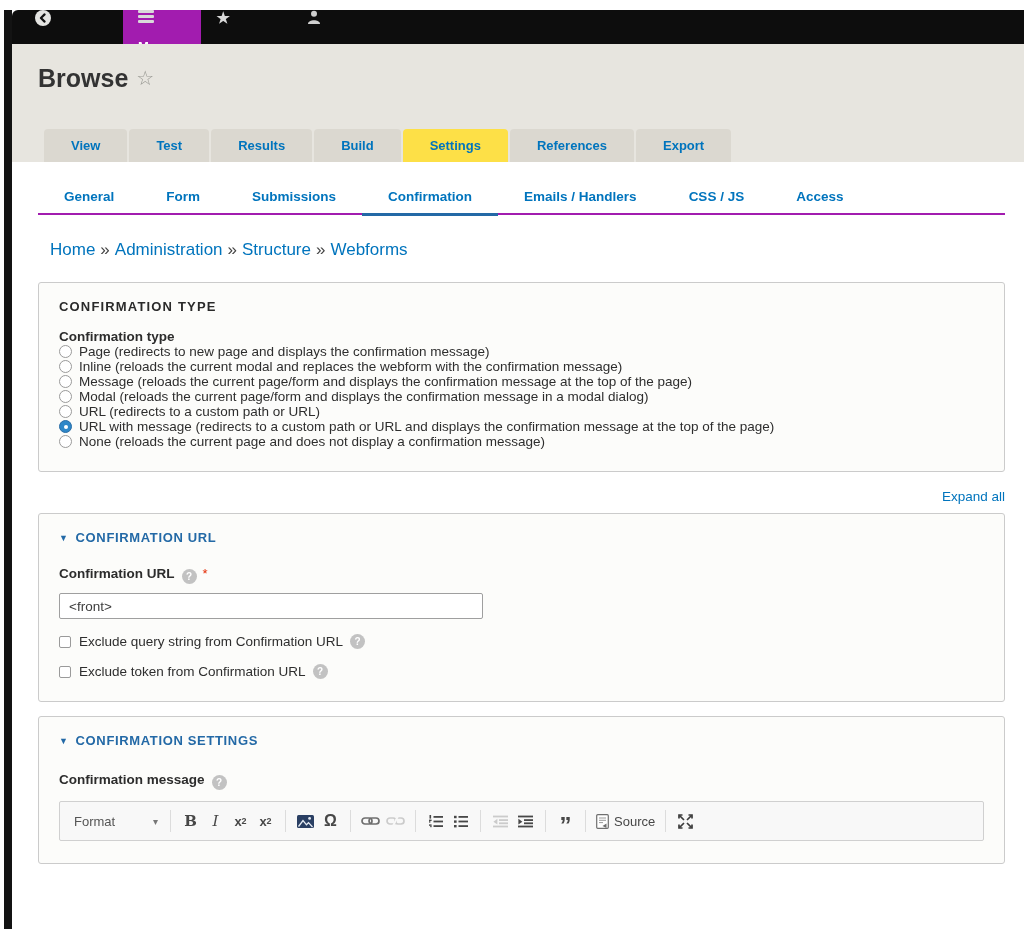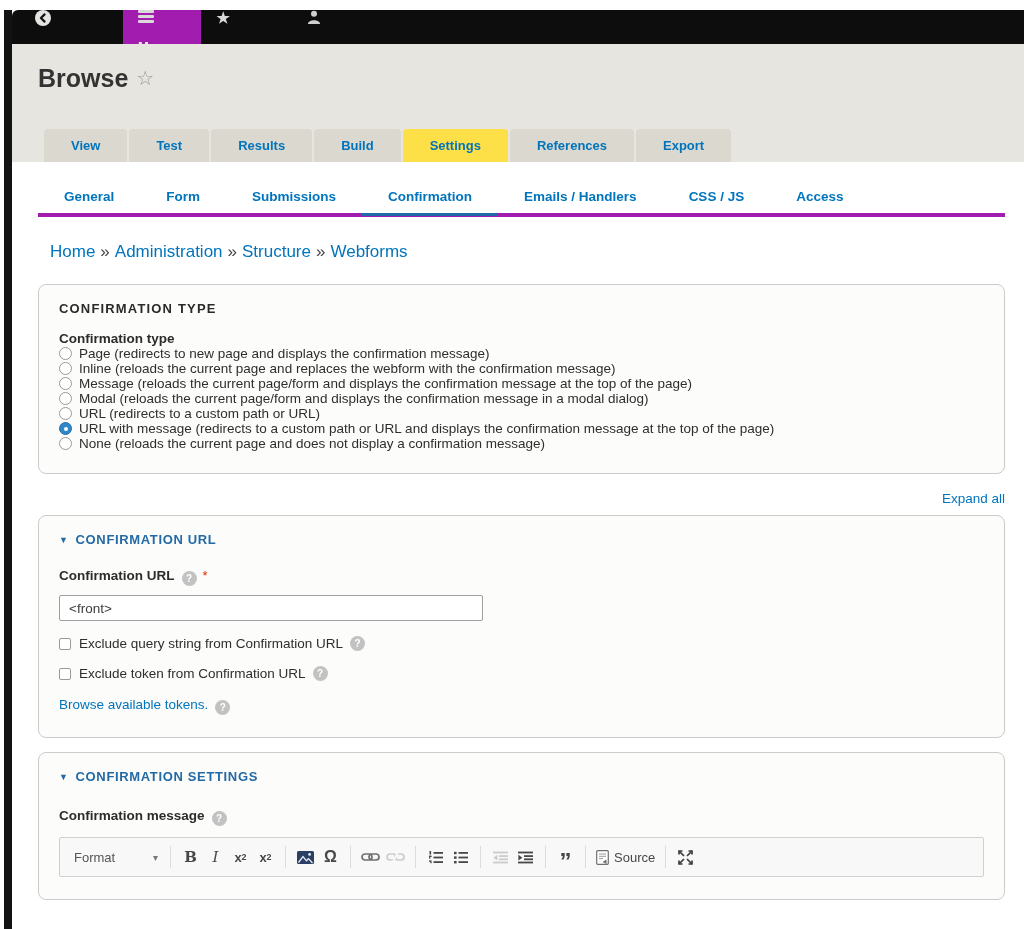--- a/index.html
+++ b/index.html
@@ -32,7 +32,7 @@
   
   .content { background:#fff; }
   .secondary-tabs { display:flex; margin:0 19px 0 26px; padding-top:21px;
-    border-bottom:4px solid #a21caf; }
+    border-bottom:2px solid #a21caf; }
   .stab { color:#0074bd; font-size:13.5px; font-weight:bold; padding:6px 26px 9px;
     cursor:pointer; position:relative; }
   .stab.active { box-shadow:0 3px 0 0 #2369a6; }

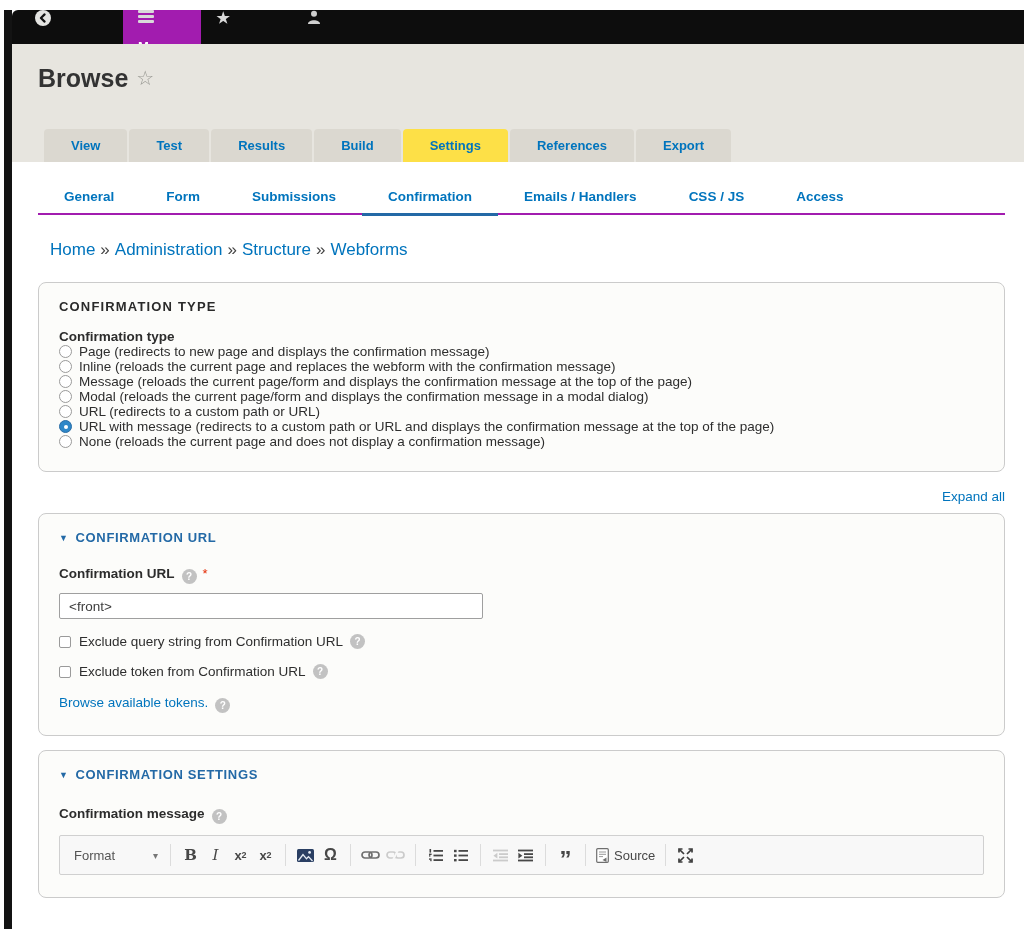--- a/index.html
+++ b/index.html
@@ -41,7 +41,7 @@
   .breadcrumb a { color:#0074bd; text-decoration:none; cursor:pointer; }
   .breadcrumb .sep { color:#444; margin:0 5px; }
 
-  .panel { margin:0 19px 0 26px; border:1px solid #cbcbcb; border-radius:8px;
+  .panel { margin:0 19px 0 26px; border:1px solid #cbcbcb; border-radius:3px;
     background:#fcfcfa; padding:16px 20px 22px; }
   .panel.first { margin-top:22px; }
   .legend { font-size:13px; font-weight:bold; letter-spacing:.09em; color:#2a2a2a; }

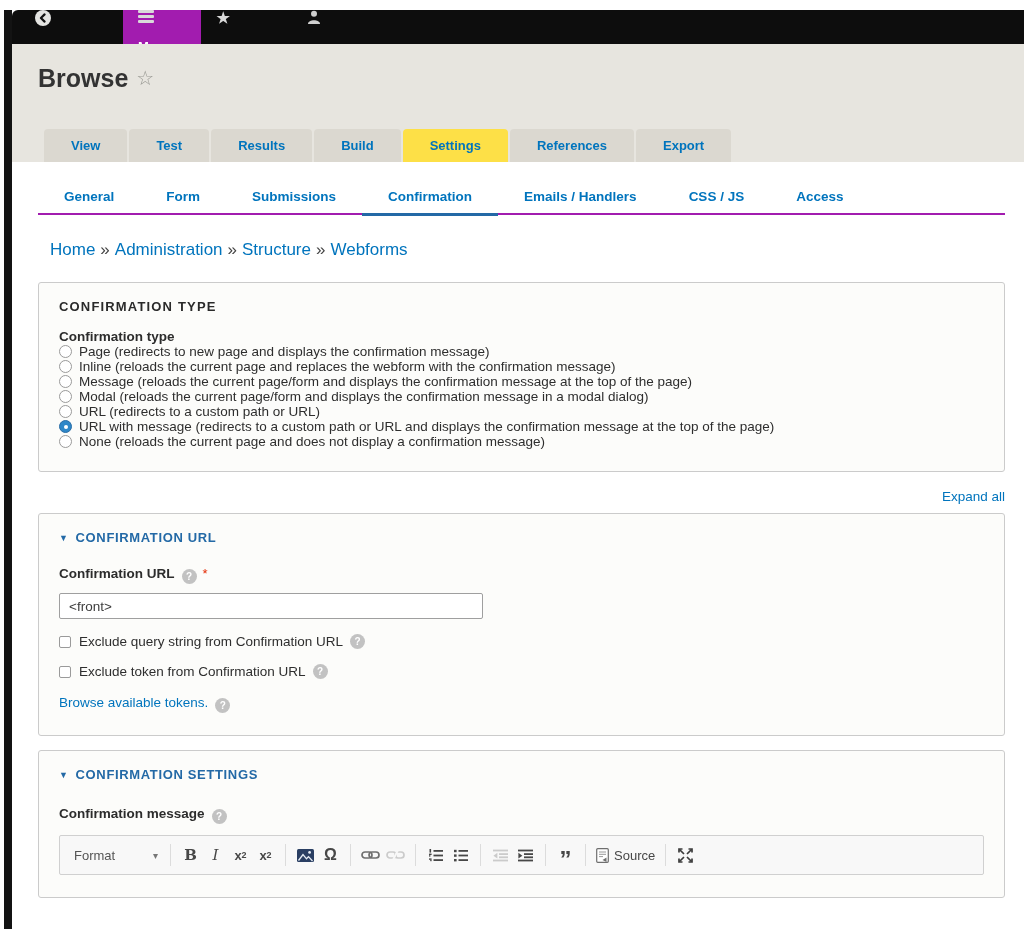--- a/index.html
+++ b/index.html
@@ -169,7 +169,7 @@
       </label>
       <label class="radio-row">
         <span class="radio-dot"></span>
-        <span>Inline (reloads the current page and replaces the webform with the confirmation message)</span>
+        <span>Inline (reloads the current modal and replaces the webform with the confirmation message)</span>
       </label>
       <label class="radio-row">
         <span class="radio-dot"></span>

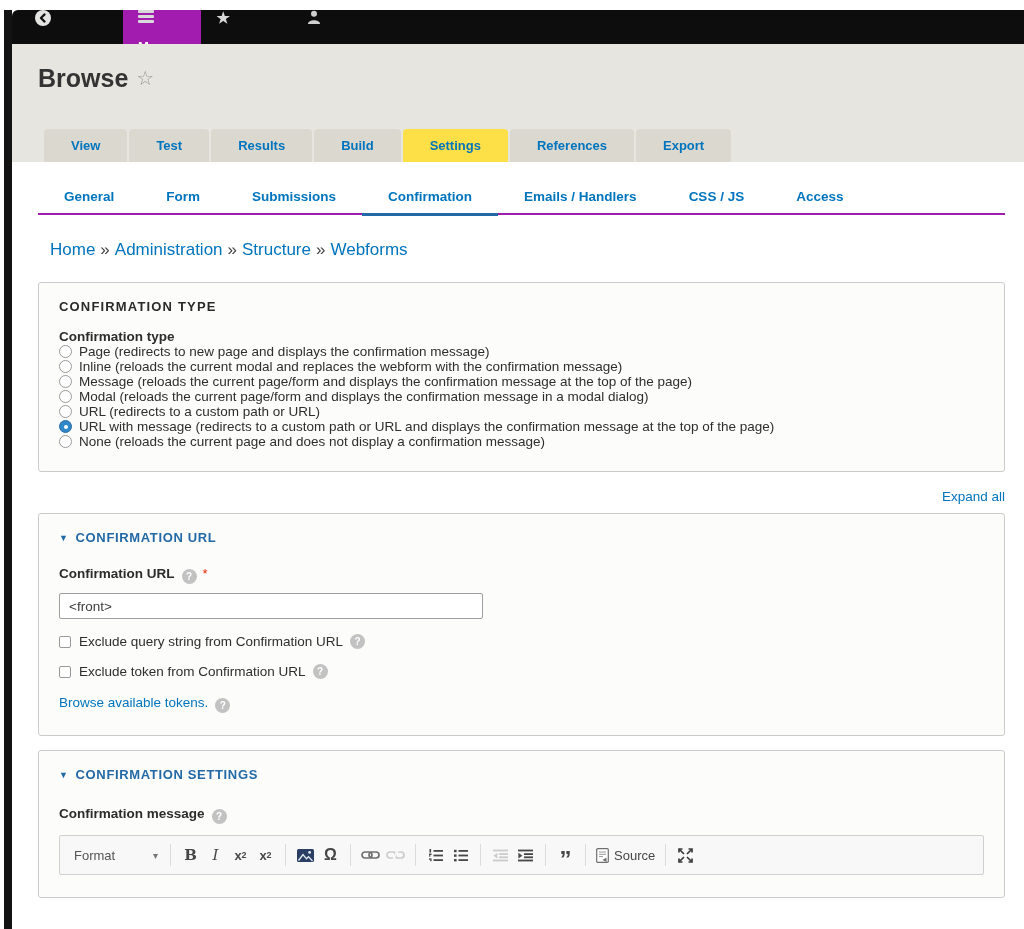--- a/index.html
+++ b/index.html
@@ -213,9 +213,6 @@
         <span>Exclude token from Confirmation URL</span>
         <span class="help"></span>
       </label>
-      <div>
-        <a class="tokens-link">Browse available tokens.</a><span class="help"></span>
-      </div>
     </div>
 
     <div class="panel" style="margin-top:14px;">

